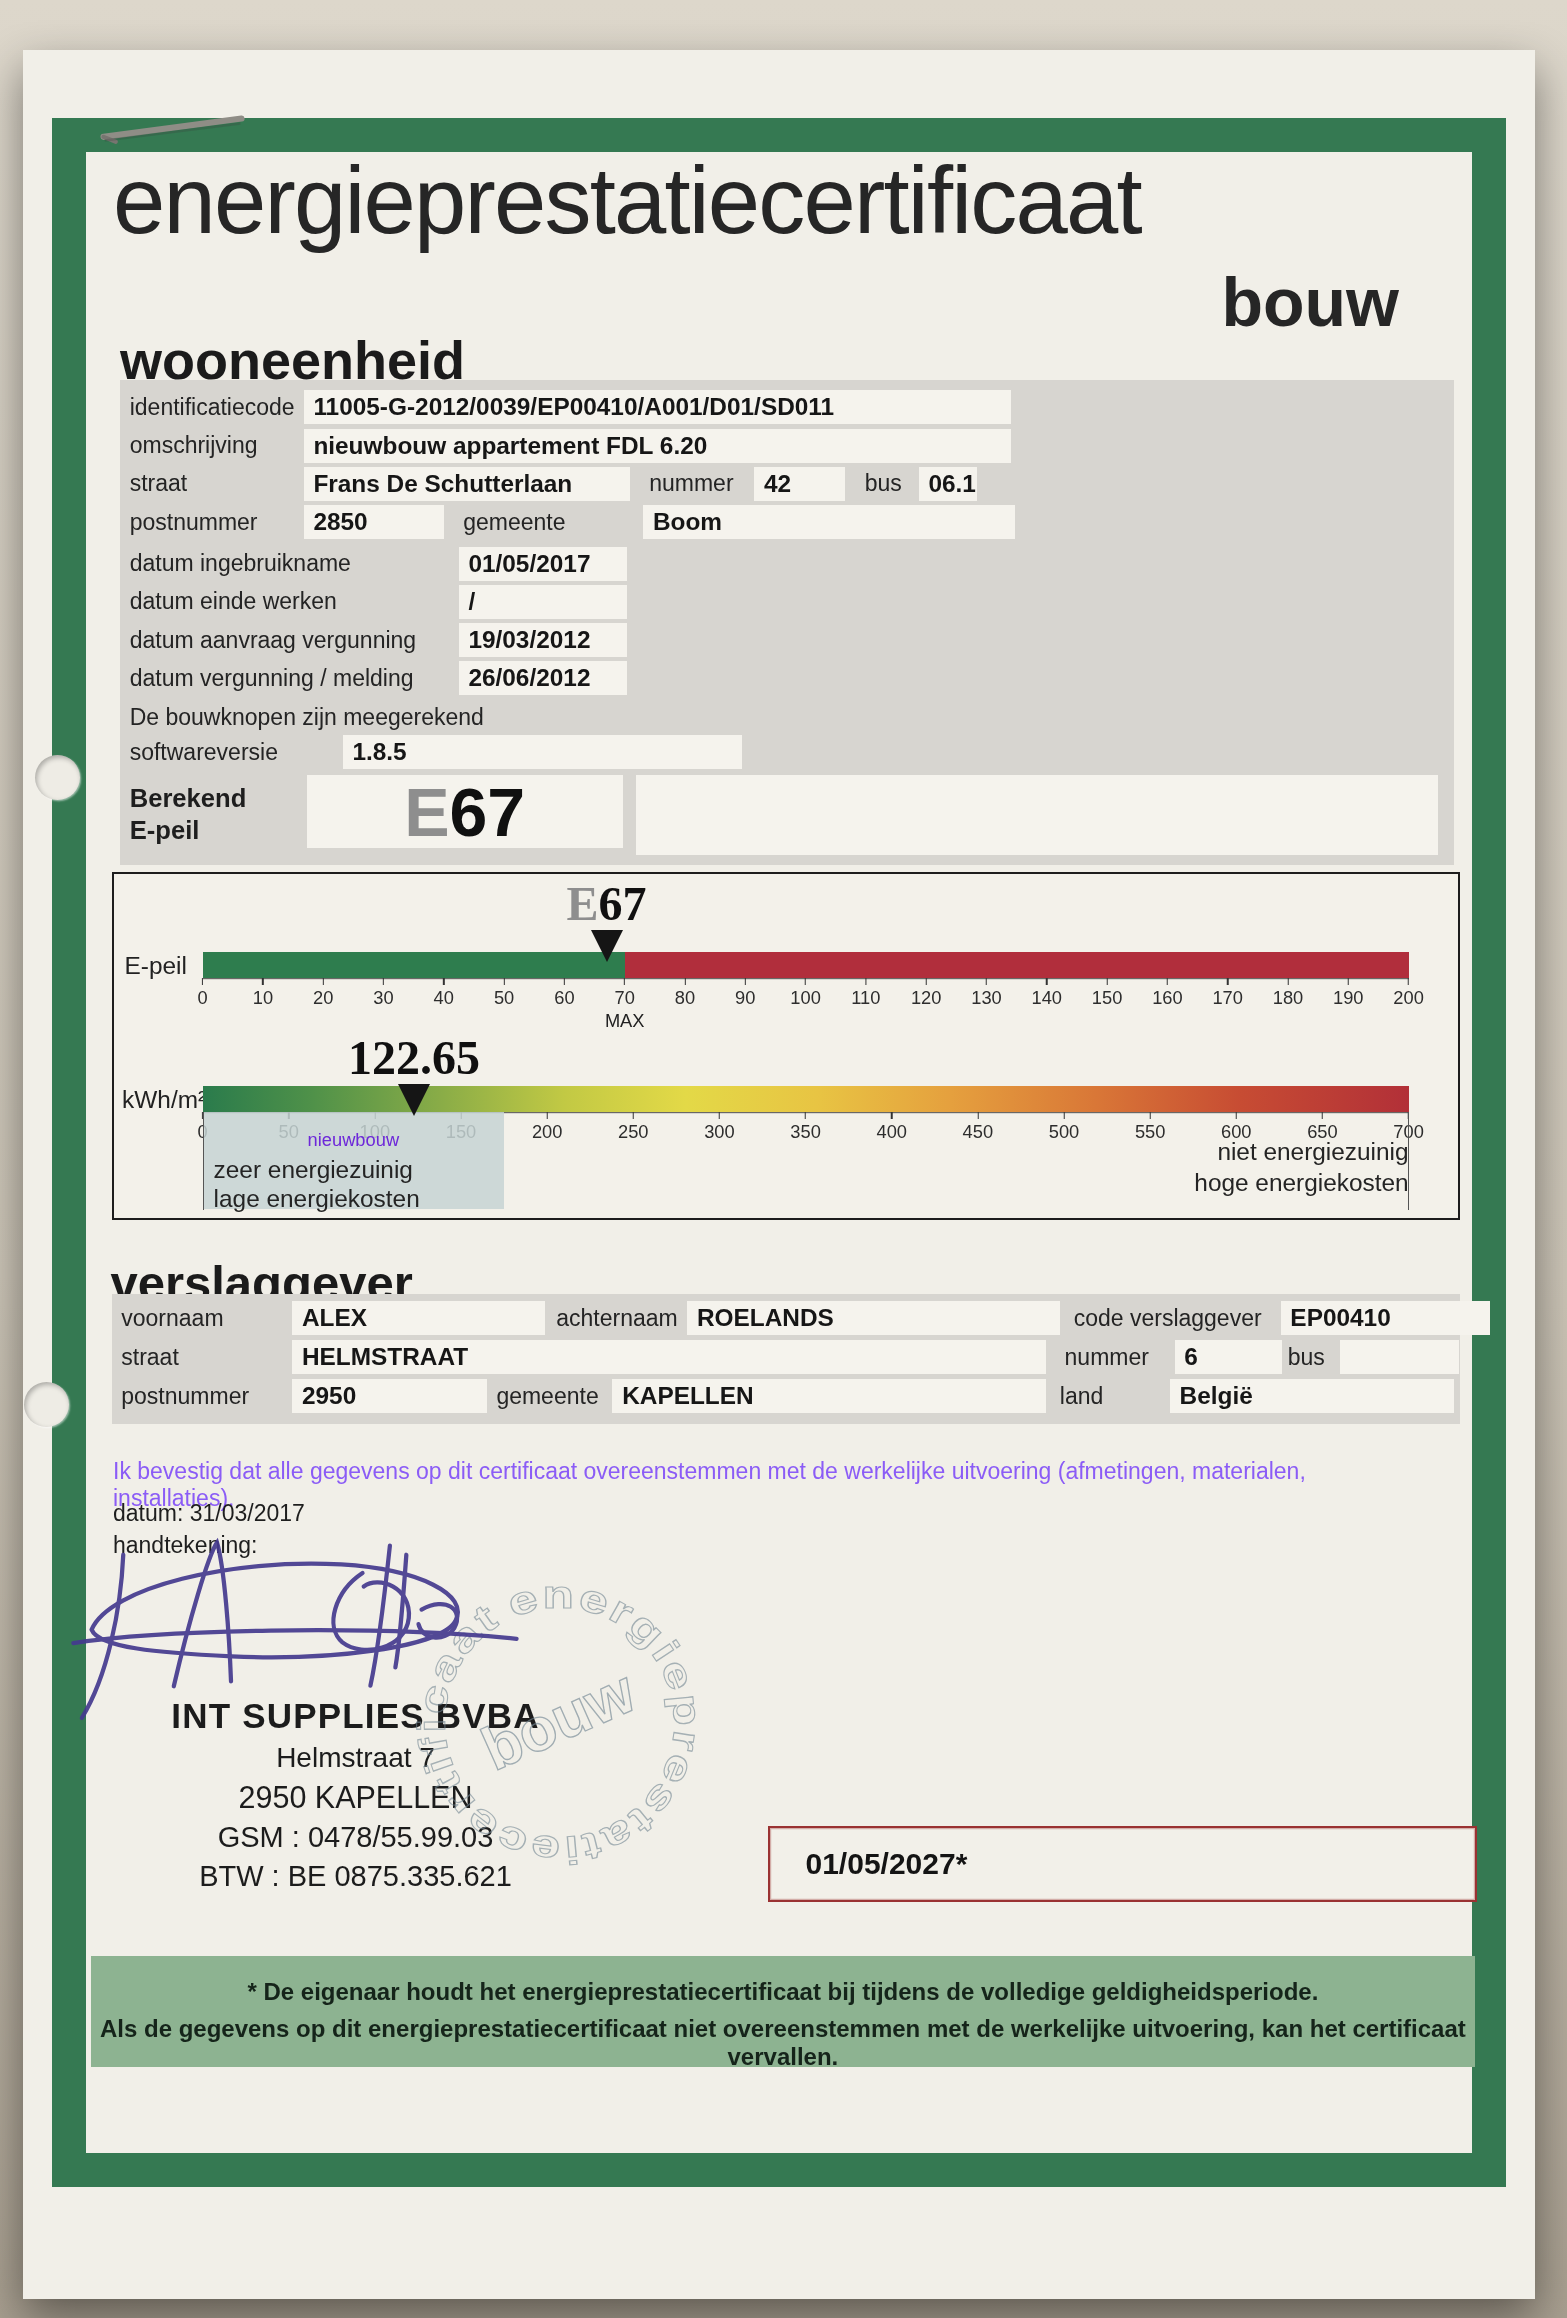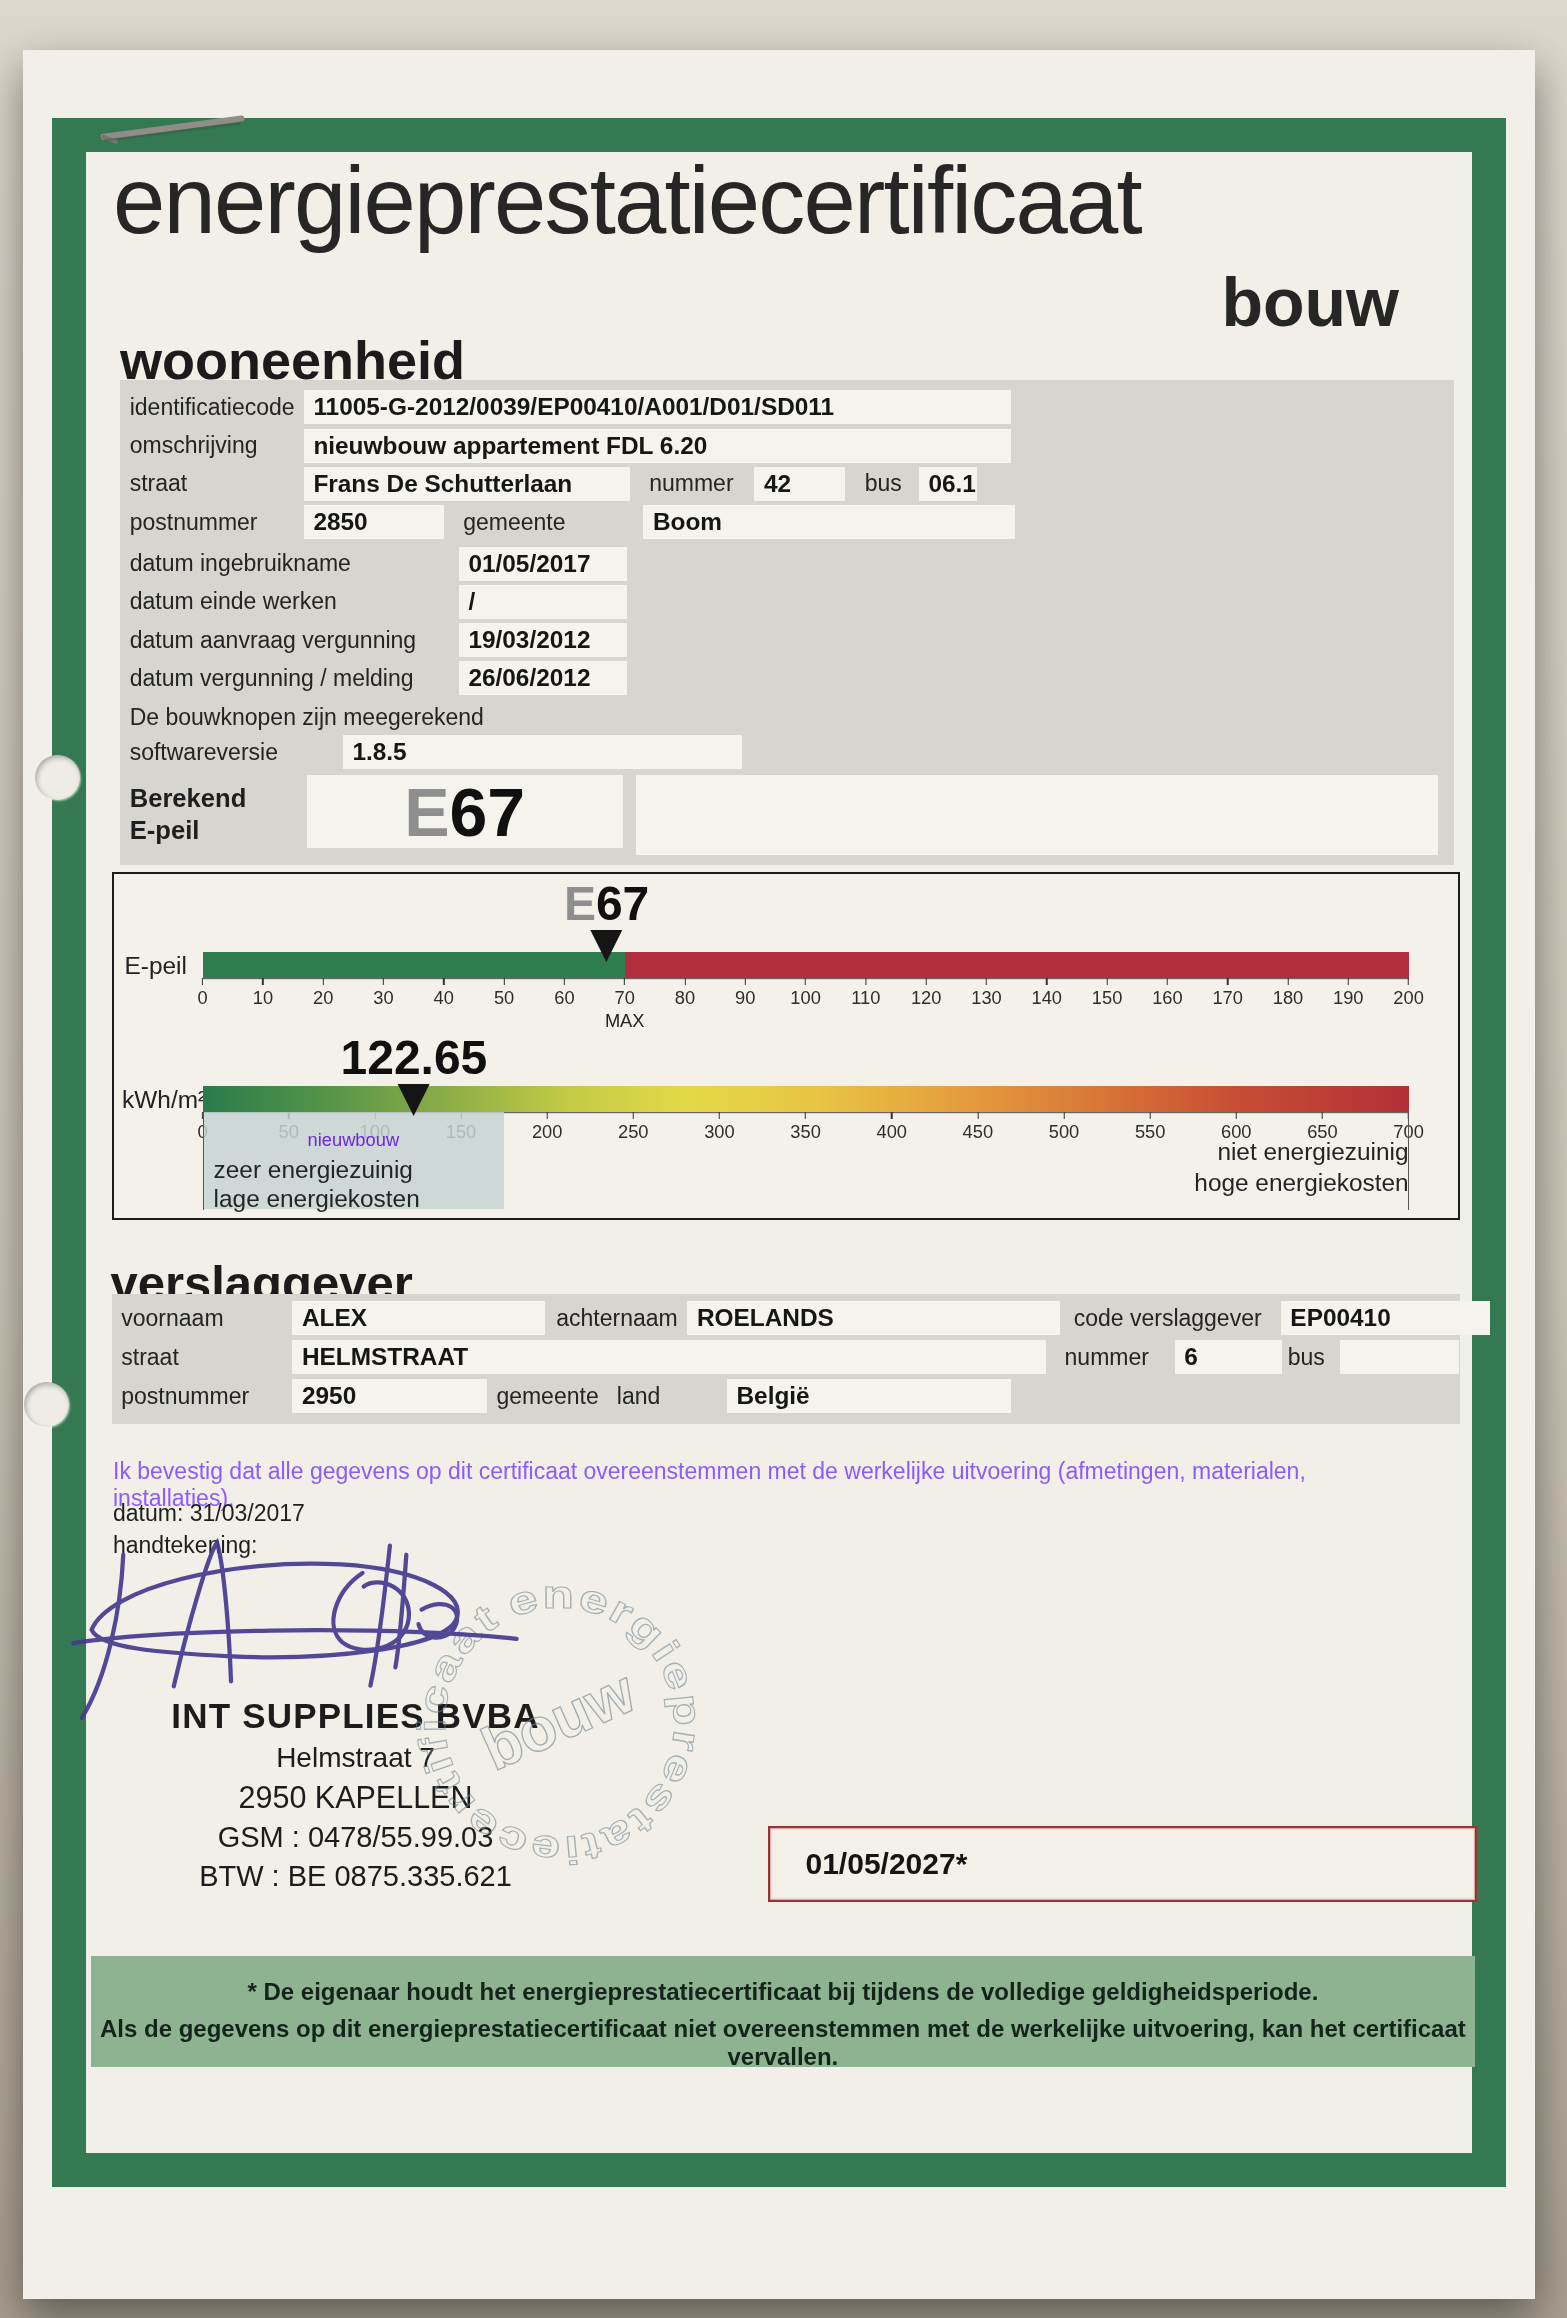--- a/index.html
+++ b/index.html
@@ -66,7 +66,7 @@
   .tick-line { width:1.2px; height:7.3px; background:#333; margin:0 auto; }
   .tick-label { font-size:18.3px; color:#2d2d2d; margin-top:1.8px; }
   .max-label { position:absolute; top:136px; transform:translateX(-50%); font-size:18.3px; color:#222; }
-  .scale-marker { position:absolute; transform:translateX(-50%); text-align:center; z-index:2; }
+  .scale-marker { position:absolute; transform:translateX(-50%); text-align:center; z-index:2;font-family:Liberation Serif, serif; }
   #epeil-marker { top:6.1px; }
   #kwh-marker { top:25.6px; }
   .marker-text { font-size:48px; font-weight:bold; line-height:1; color:#101010; white-space:nowrap; }

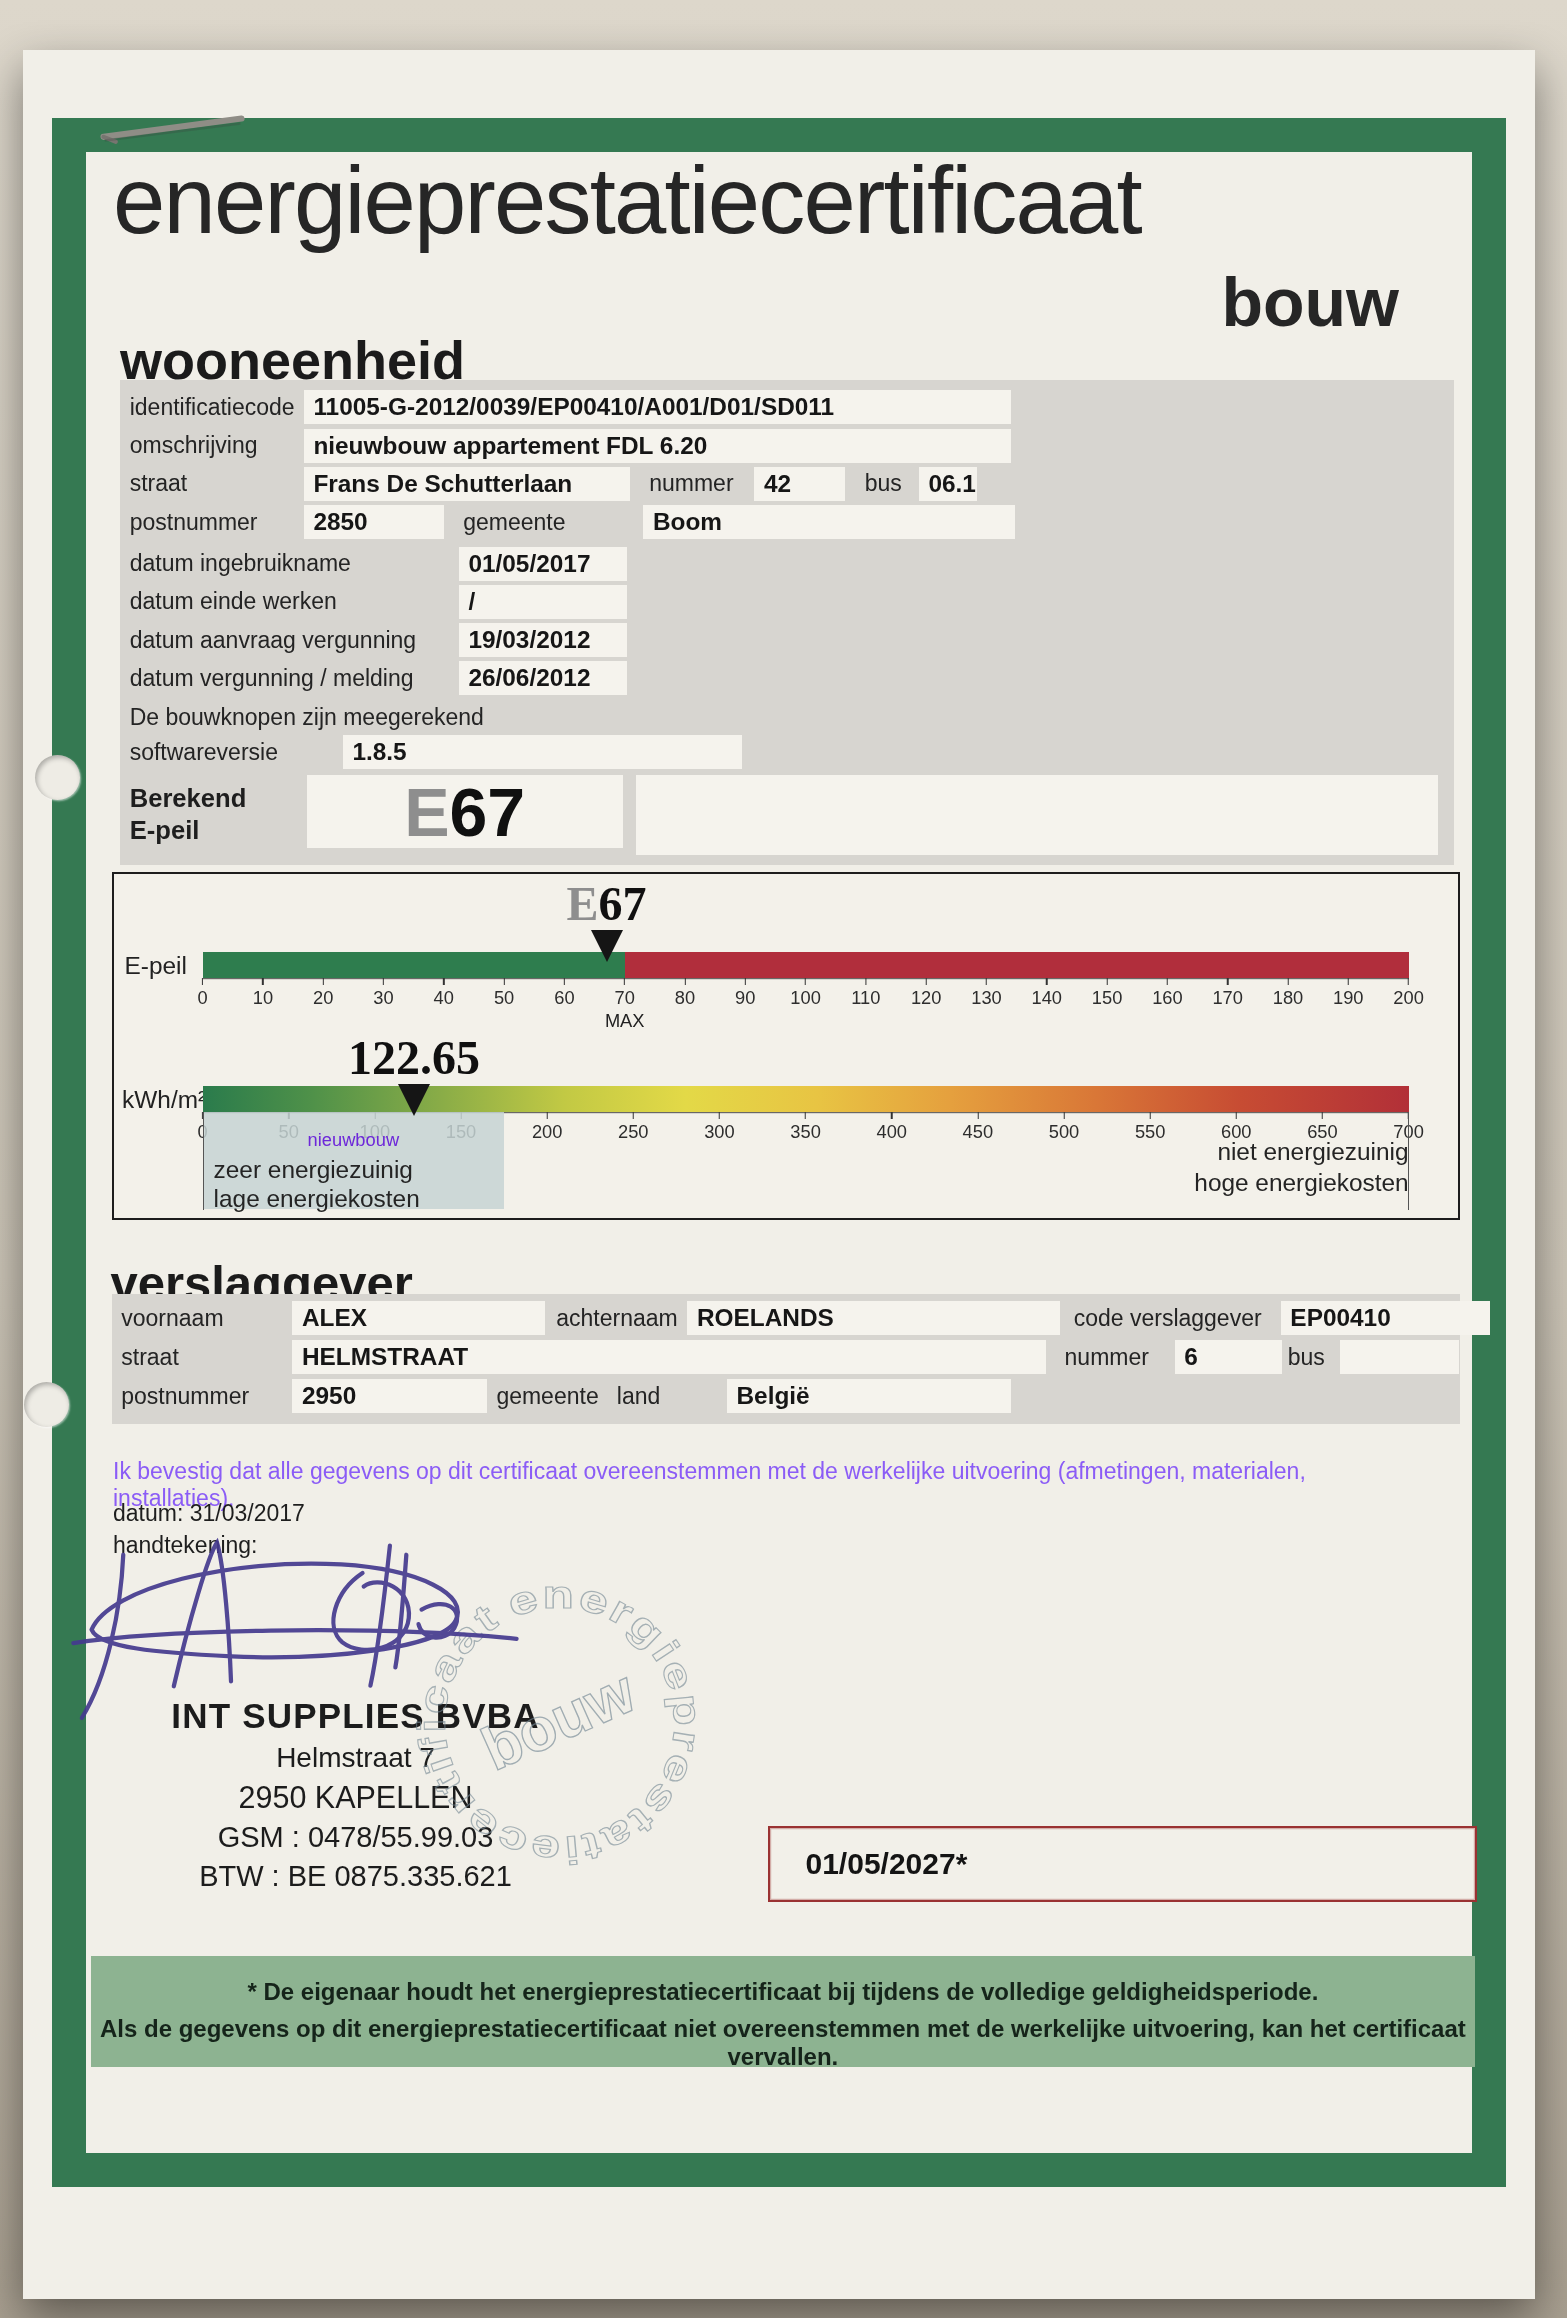--- a/index.html
+++ b/index.html
@@ -389,6 +389,7 @@
         <div class="lbl w-lbl-s">postnummer</div>
         <div class="box" style="width:195px">2950</div>
         <div class="lbl" style="width:107px;margin-left:9.1px">gemeente</div>
+        <div class="box" style="width:434px;margin-left:9.1px">KAPELLEN</div>
         <div class="lbl" style="width:110px;margin-left:13.4px">land</div>
         <div class="box" style="width:284px">België</div>
       </div>

